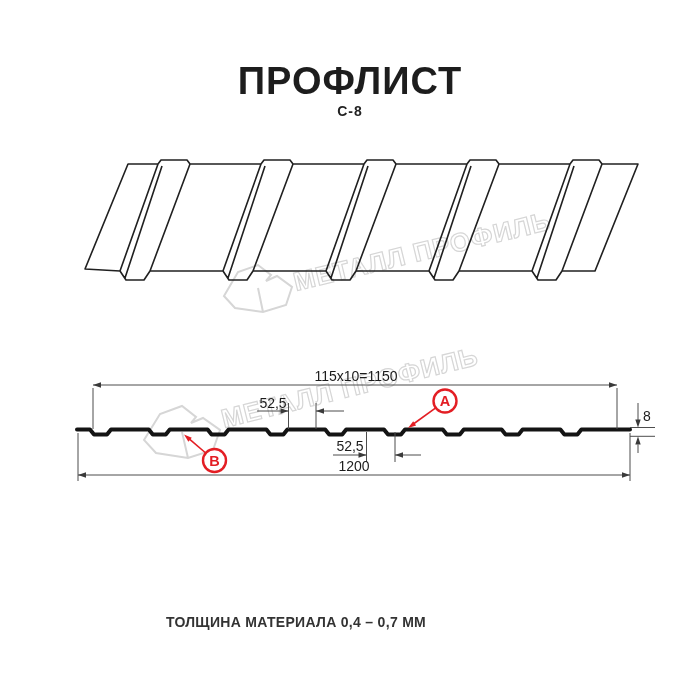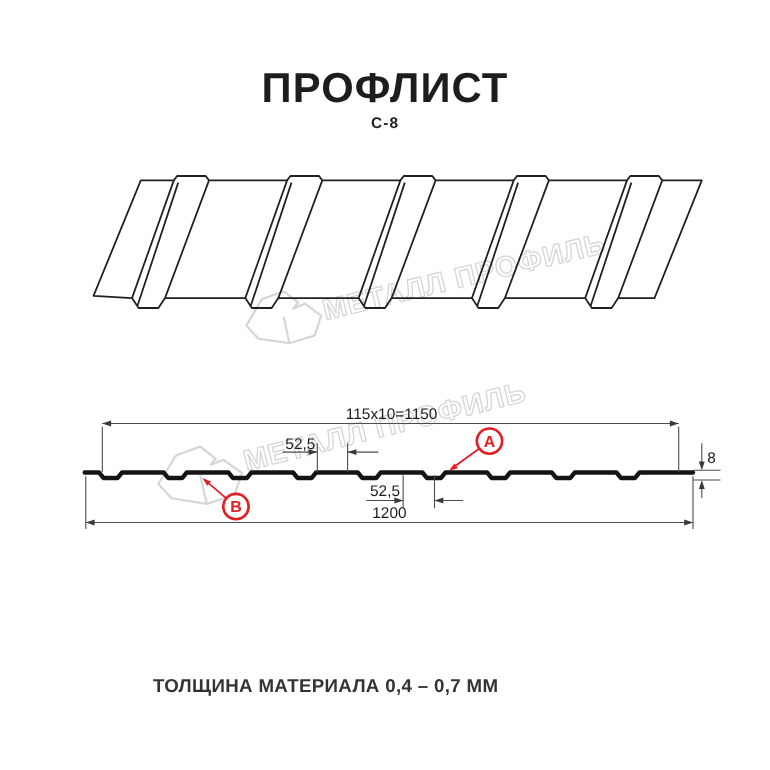--- a/index.html
+++ b/index.html
@@ -10,7 +10,7 @@
   .subtitle{position:absolute;left:0;top:103px;width:700px;text-align:center;
          font-size:14px;font-weight:600;letter-spacing:1px;color:#222;}
   .footer{position:absolute;left:0;top:614px;width:592px;text-align:center;
-         font-size:17px;font-weight:700;letter-spacing:.3px;color:#333;}
+         font-size:14px;font-weight:700;letter-spacing:.3px;color:#333;}
   svg{position:absolute;left:0;top:0;}
   text{font-family:"Liberation Sans", sans-serif;}
   .dimtext{fill:#1c1c1c;font-size:14px;}

